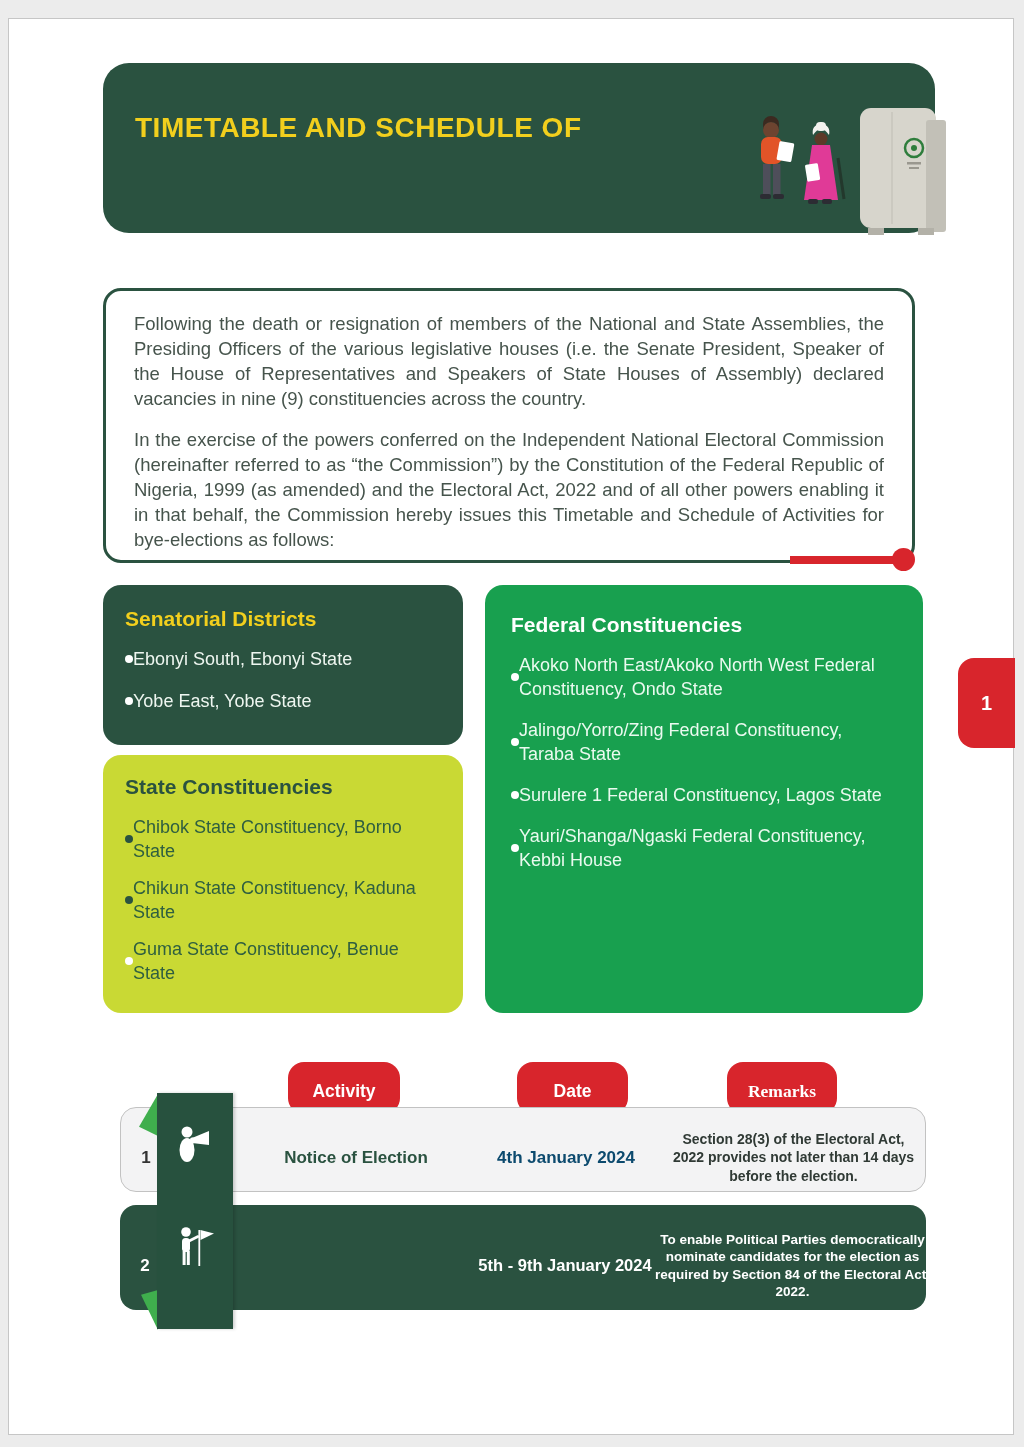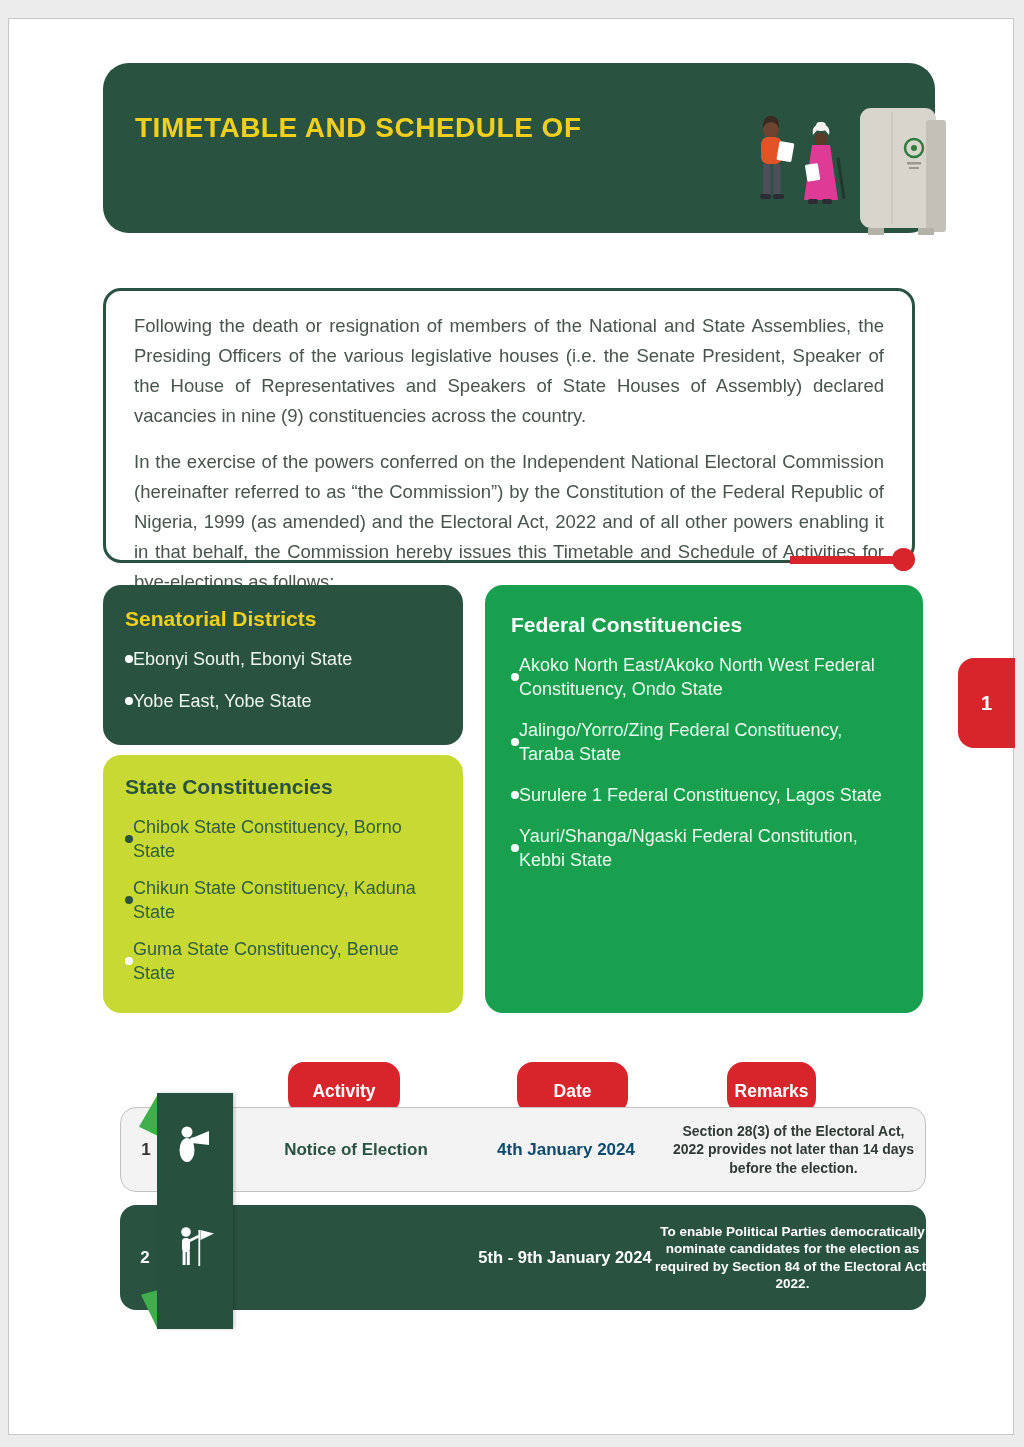--- a/index.html
+++ b/index.html
@@ -34,7 +34,7 @@
     left:103px; top:288px; width:812px; height:275px;
     background:#ffffff; border:3px solid #2a5240; border-radius:18px;
     padding:20px 28px 0 28px;
-    color:#46544c; font-size:18.5px; line-height:30px; text-align:justify;
+    color:#46544c; font-size:18.5px; line-height:25px; text-align:justify;
   }
   .intro-box p + p { margin-top:16px; }
   .intro-accent-bar {

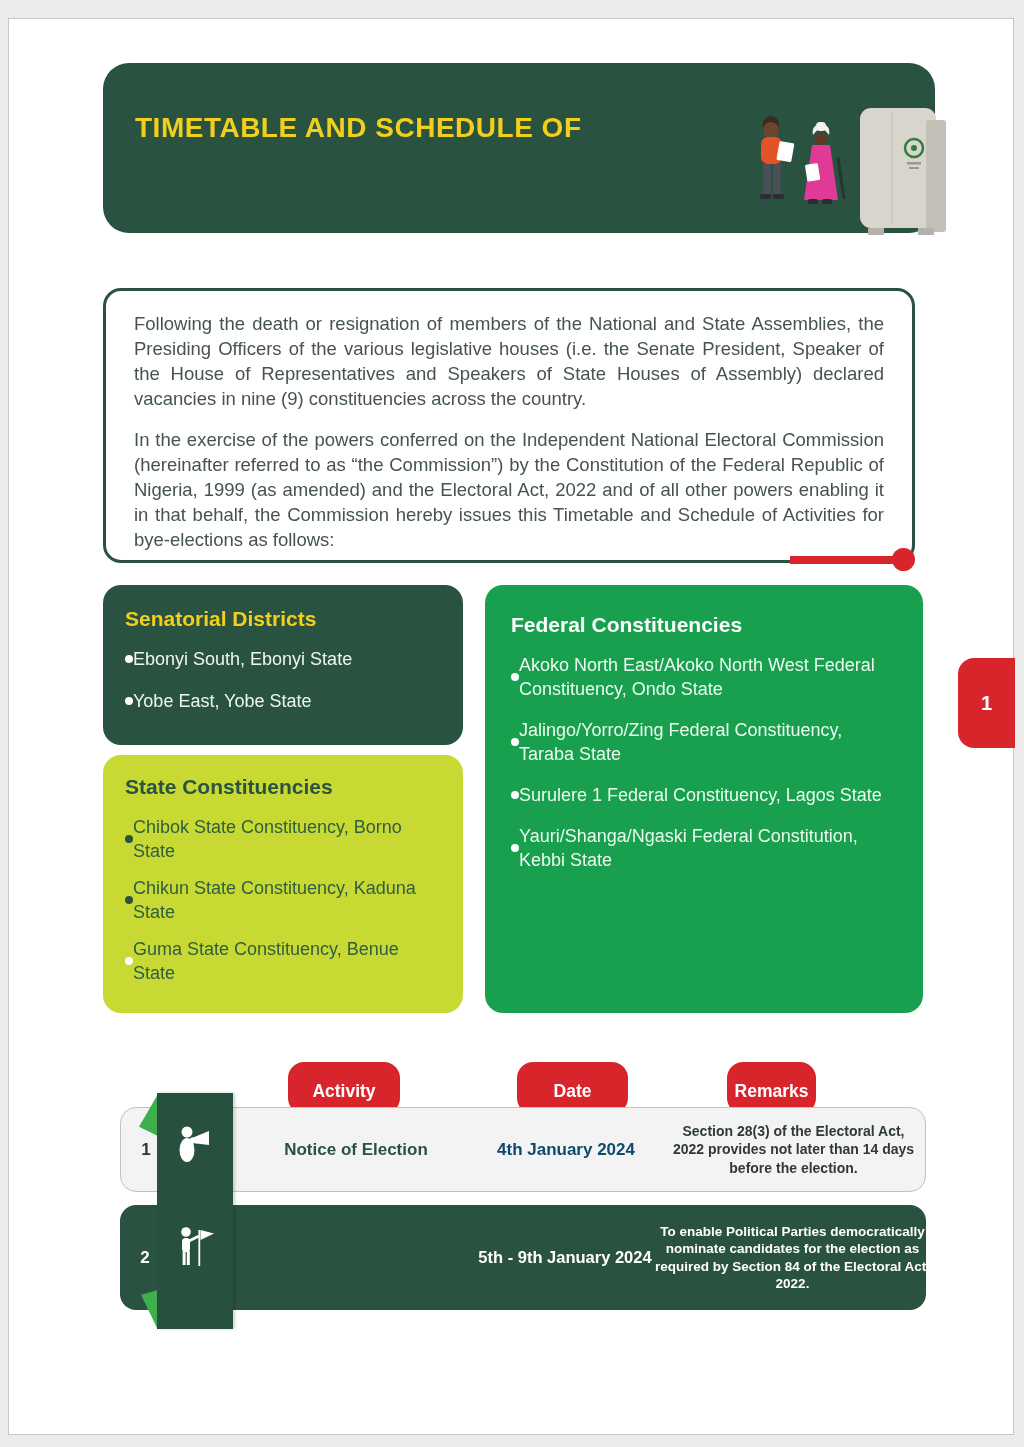--- a/index.html
+++ b/index.html
@@ -224,7 +224,7 @@
       </li>
     <li>
         <span class="dot"></span>
-        <span>Yauri/Shanga/Ngaski Federal Constitution, Kebbi State</span>
+        <span>Yauri/Shanga/Ngaski Federal Constituency, Kebbi House</span>
       </li>
   </ul>
 </div>

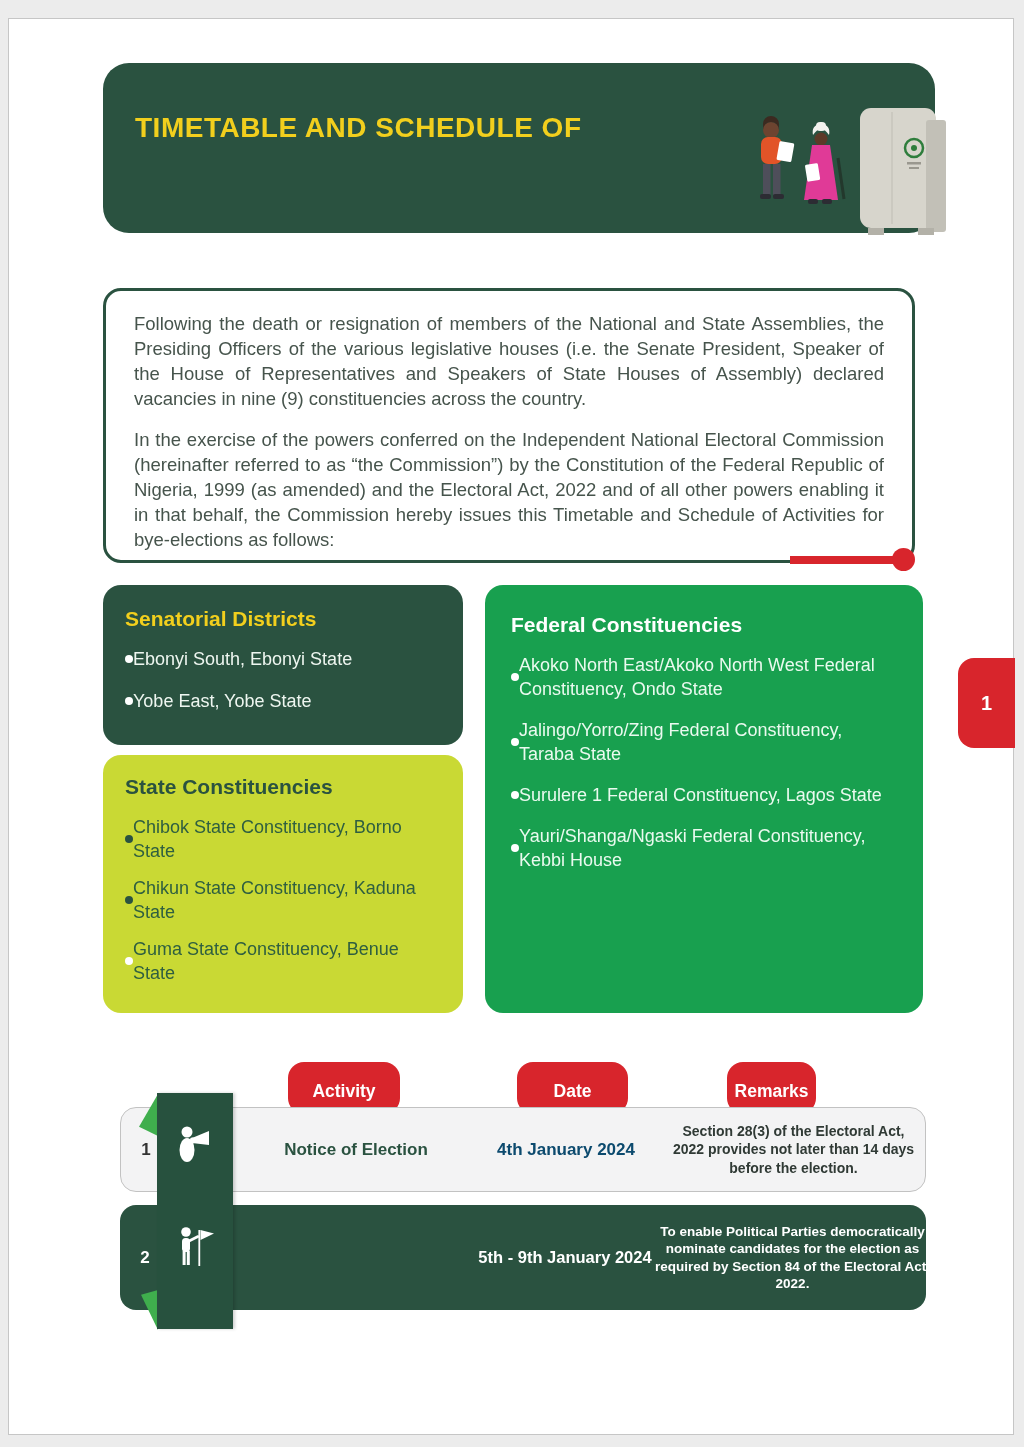--- a/index.html
+++ b/index.html
@@ -85,7 +85,7 @@
   }
   .tab-activity { left:288px; width:112px; }
   .tab-date     { left:517px; width:111px; }
-  .tab-remarks  { left:727px; width:89px; }
+  .tab-remarks  { left:727px; width:110px;font-family:Liberation Serif, serif; }
 
   .row { left:120px; width:806px; z-index:2; }
   .row-1 {

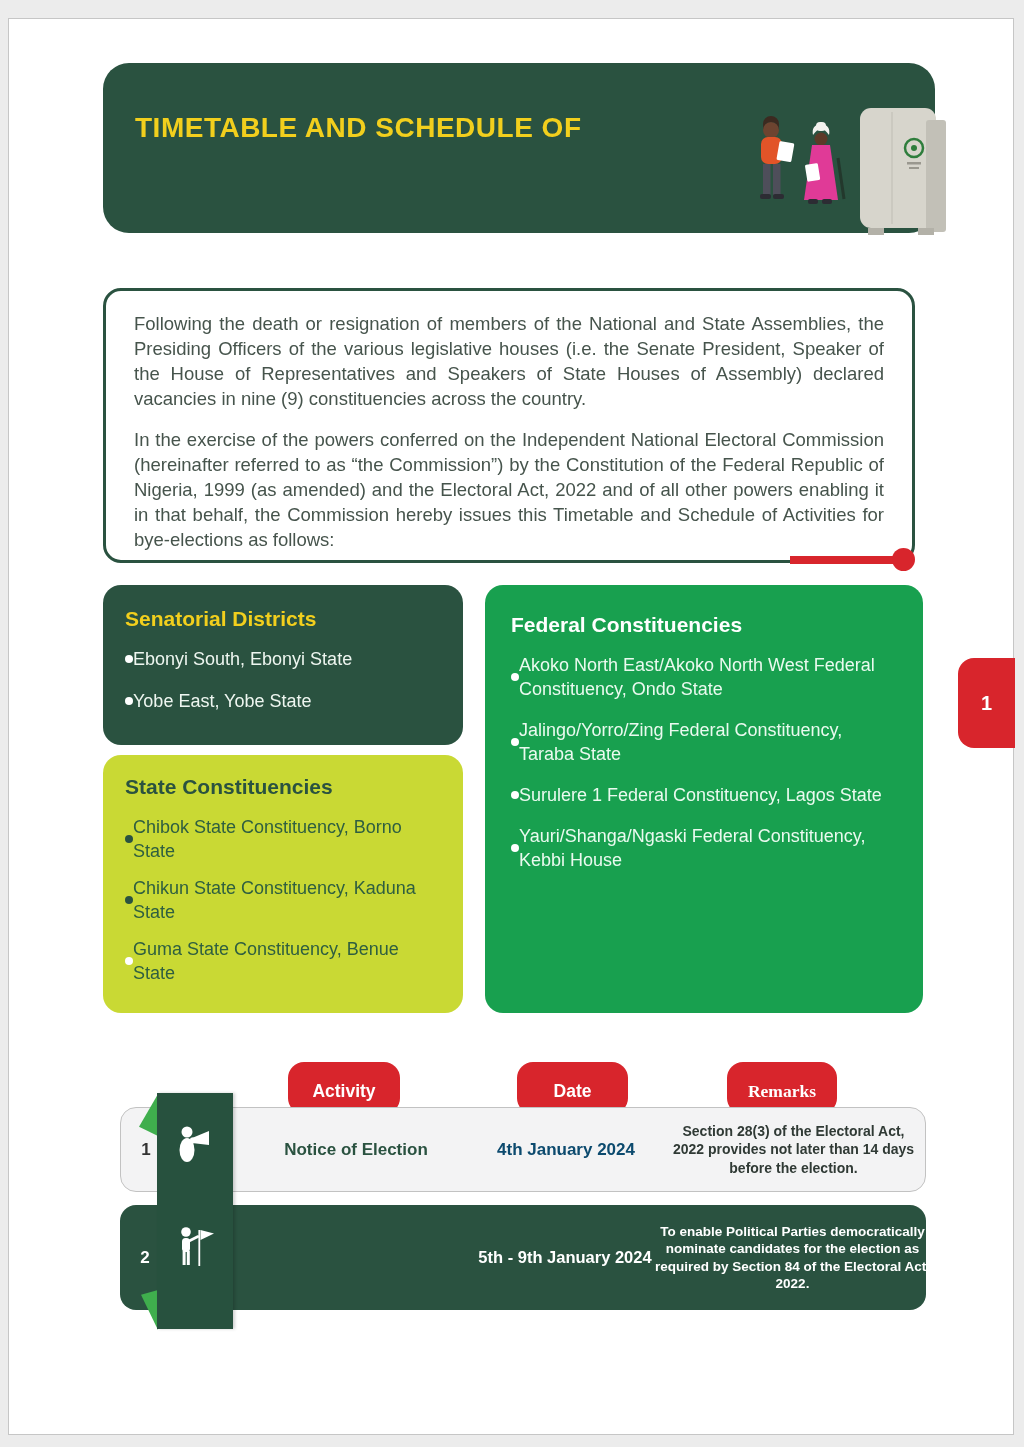--- a/index.html
+++ b/index.html
@@ -96,7 +96,7 @@
     top:1205px; height:105px;
     background:#2a5240; border-radius:16px;
   }
-  .cell { position:absolute; top:0; height:100%; display:flex; align-items:center; justify-content:center; text-align:center; }
+  .cell { position:absolute; top:8px; height:100%; display:flex; align-items:center; justify-content:center; text-align:center; }
   .cell-num      { left:8px;  width:34px; font-weight:700; font-size:17px; }
   .cell-activity { left:125px; width:220px; font-weight:700; }
   .cell-date     { left:345px; width:200px; font-weight:700; }

